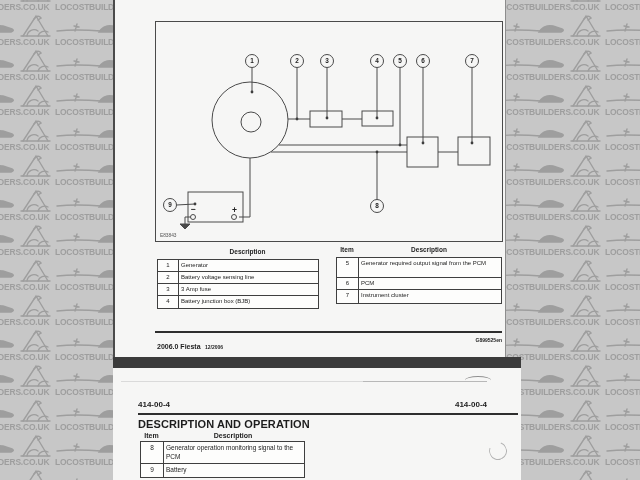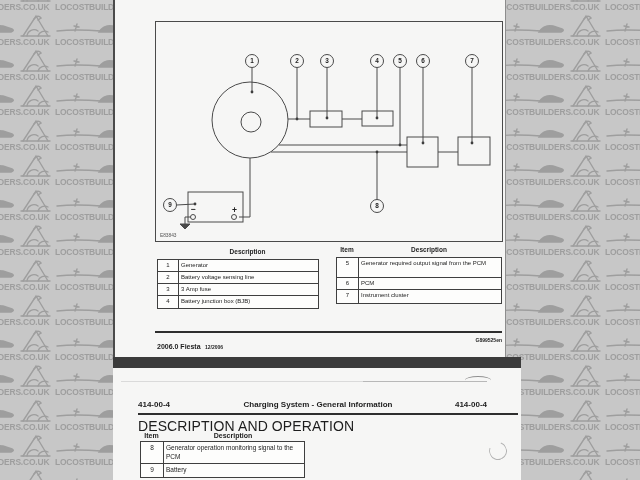--- a/index.html
+++ b/index.html
@@ -1768,7 +1768,6 @@
   <div class="abs streak3"></div>
 
   <div class="abs p2-num" id="p2-num-l">414-00-4</div>
-  <div class="abs" id="p2-title">Charging System - General Information</div>
   <div class="abs p2-num" id="p2-num-r">414-00-4</div>
   <div class="abs rule" id="p2-rule"></div>
 

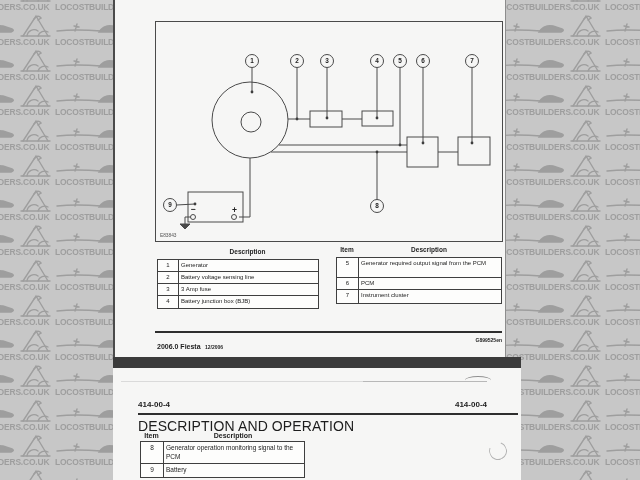--- a/index.html
+++ b/index.html
@@ -56,7 +56,7 @@
   #p2-title{left:60px;top:32px;width:290px;text-align:center;font-size:8px;font-weight:bold;}
   #p2-num-r{left:316px;top:32px;width:58px;text-align:right;}
   #p2-rule{left:25px;top:45px;width:380px;height:2px;}
-  #p2-heading{left:25px;top:50px;font-size:14px;font-weight:normal;letter-spacing:0.1px;}
+  #p2-heading{left:25px;top:50px;font-size:11px;font-weight:bold;letter-spacing:0.1px;}
   #tbl2-hdr-item{left:27px;top:64px;width:23px;font-size:7px;}
   #tbl2-hdr-desc{left:50px;top:64px;width:140px;font-size:7px;}
   #tbl2{left:27px;top:73px;width:163px;grid-template-columns:23px 1fr;grid-template-rows:22px 13px;border-width:1.5px;}

